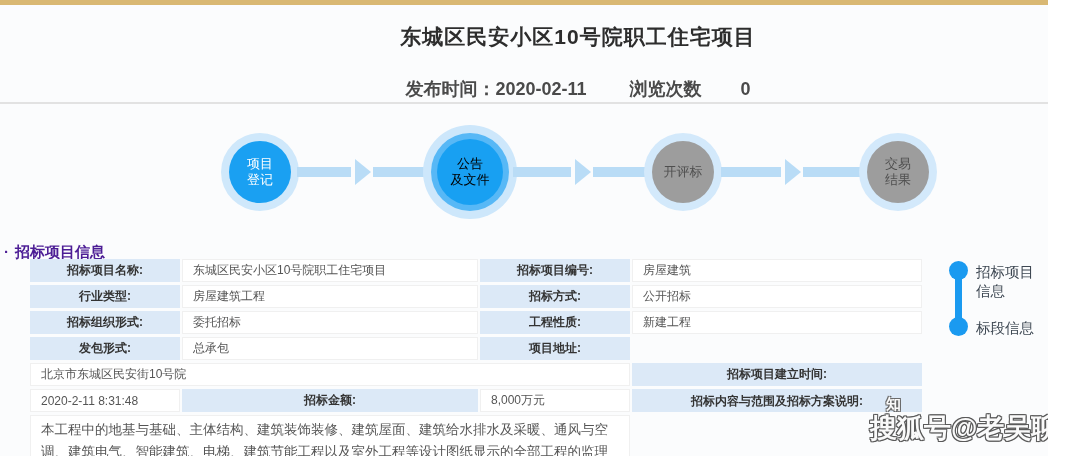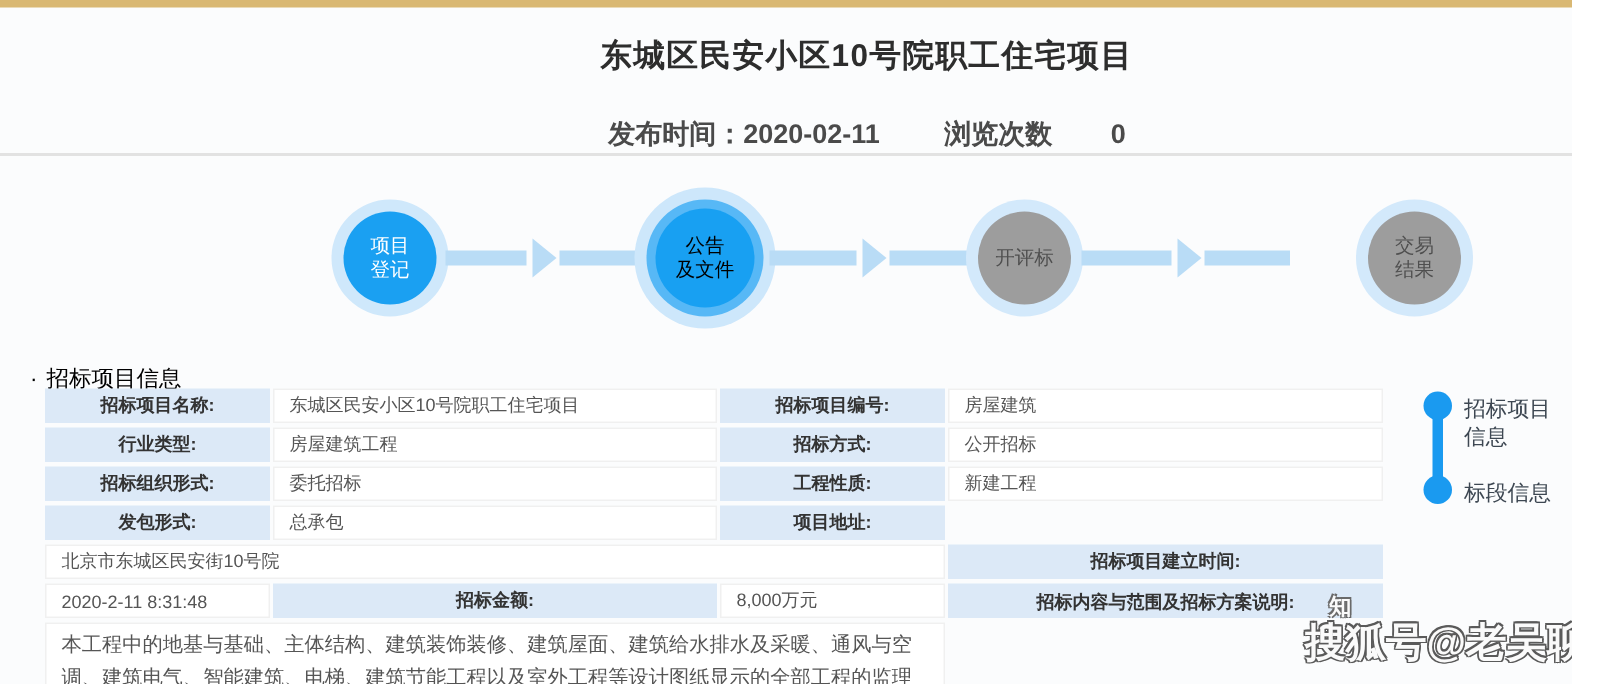--- a/index.html
+++ b/index.html
@@ -31,7 +31,7 @@
   .st1{left:229px;top:37px;}
   .st2{left:437px;top:35px;}
   .st3{left:652px;top:37px;}
-  .st4{left:912px;top:37px;}
+  .st4{left:867px;top:37px;}
   .conn-bar{position:absolute;top:63px;height:10px;background:#b9dcf6;}
   .conn-tri{position:absolute;top:55px;width:0;height:0;
     border-top:13px solid transparent;border-bottom:13px solid transparent;border-left:16px solid #b9dcf6;}

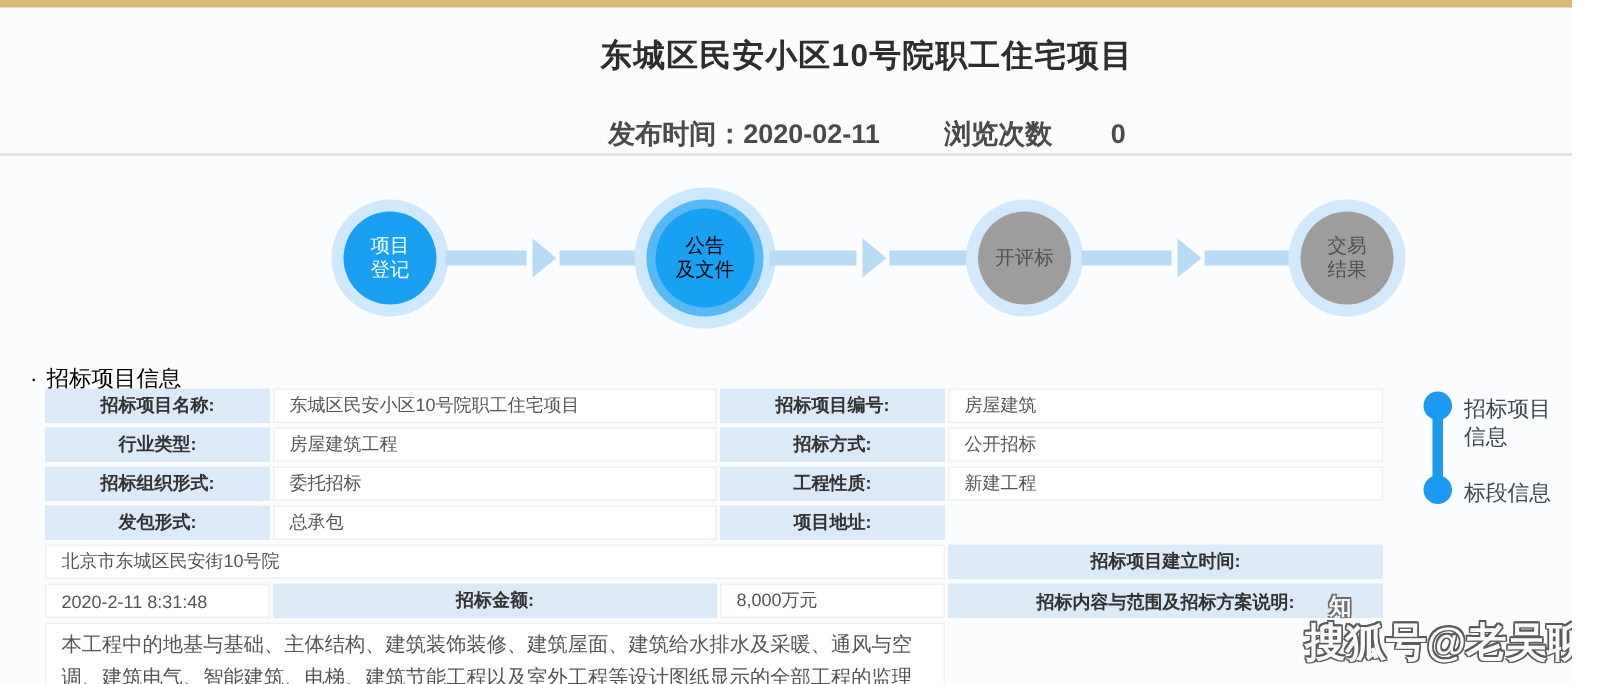--- a/index.html
+++ b/index.html
@@ -40,7 +40,7 @@
   .b3a{left:721px;width:60px;} .t3{left:785px;} .b3b{left:803px;width:57px;}
 
   
-  .section-head{position:absolute;top:243px;left:20px;font-size:15px;font-weight:normal;color:#000000;}
+  .section-head{position:absolute;top:243px;left:4px;font-size:15px;font-weight:bold;color:#4c1d95;}
   .section-head .bullet{margin-right:6px;}
 
   

